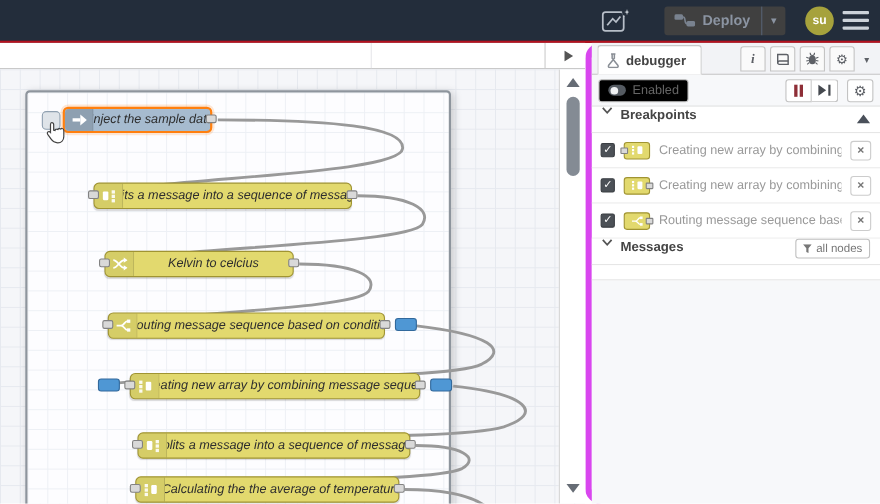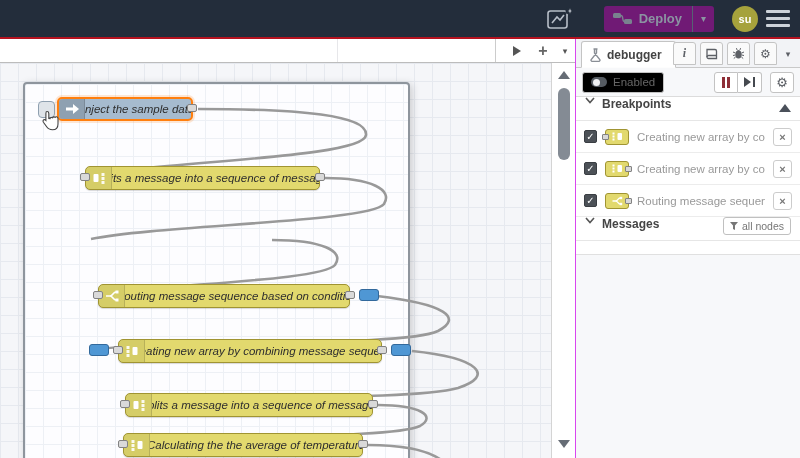--- a/index.html
+++ b/index.html
@@ -10,7 +10,7 @@
   .header { position:absolute; top:0; left:0; right:0; height:39px; background:#232d3b;
             border-bottom:2px solid #b5121f; display:flex; align-items:center; justify-content:flex-end; }
   .ai-btn { width:30px; height:26px; margin-right:30px; display:flex; align-items:center; justify-content:center; }
-  .deploy-btn { height:26px; background:#701a75; border-radius:3px; display:flex; align-items:center;
+  .deploy-btn { height:26px; background:#404040; border-radius:3px; display:flex; align-items:center;
                 padding:0 0 0 9px; margin-right:18px; cursor:default; }
   .deploy-btn .dlabel { color:#8b94a2; font-size:13px; font-weight:bold; margin:0 10px 0 7px; }
   .deploy-sep { width:1px; height:26px; background:#566173; }

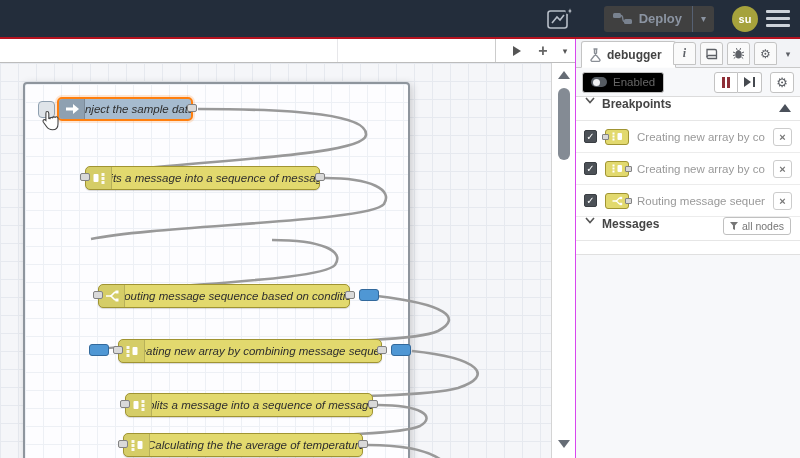--- a/index.html
+++ b/index.html
@@ -23,7 +23,7 @@
   
   .main { position:absolute; top:39px; left:0; right:0; bottom:0; display:flex; }
   .canvas-pane { position:relative; flex:1; background:#fff; overflow:hidden; }
-  .sidebar { width:225px; border-left:1px solid #d946ef; background:#fff; display:flex; flex-direction:column; }
+  .sidebar { width:268px; border-left:6px solid #d946ef; background:#fff; display:flex; flex-direction:column;border-radius:14px; }
 
   
   .flow-tabbar { position:relative; height:24px; background:#fff; border-bottom:1px solid #bcbcbc; }

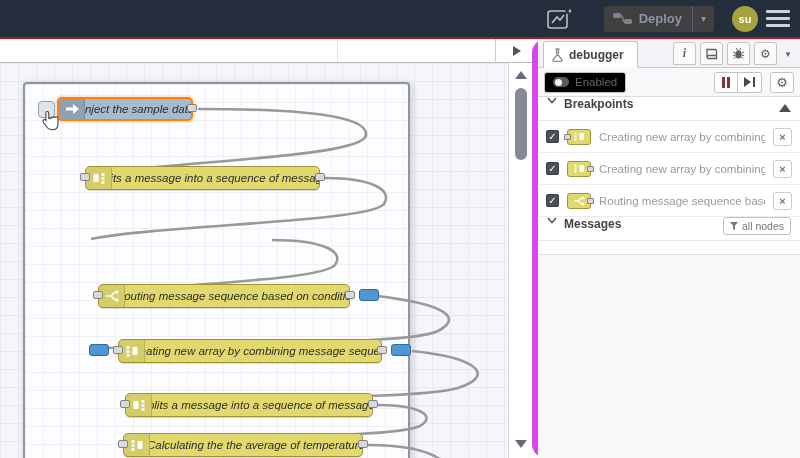--- a/index.html
+++ b/index.html
@@ -219,6 +219,19 @@
           <div class="port out"></div>
         </div>
 
+        <div class="node change" style="left:95px; top:165px; width:172px;">
+          <div class="nicon">
+            <svg width="14" height="14" viewBox="0 0 14 14">
+              <path d="M1 3.5 C5 3.5 7 10.5 11 10.5" fill="none" stroke="#fff" stroke-width="1.7"></path>
+              <path d="M1 10.5 C5 10.5 7 3.5 11 3.5" fill="none" stroke="#fff" stroke-width="1.7"></path>
+              <path d="M10.5 1.2 L14 3.5 L10.5 5.8 Z" fill="#fff"></path>
+              <path d="M10.5 8.2 L14 10.5 L10.5 12.8 Z" fill="#fff"></path>
+            </svg>
+          </div>
+          <div class="nlabel">Kelvin to celcius</div>
+          <div class="port in"></div>
+          <div class="port out"></div>
+        </div>
 
         <div class="node switch" style="left:98px; top:221px; width:252px;">
           <div class="nicon">

